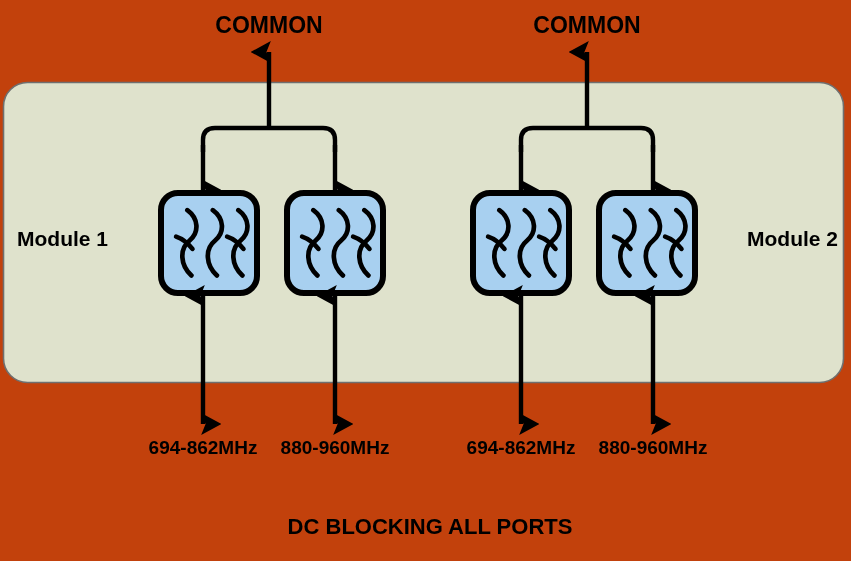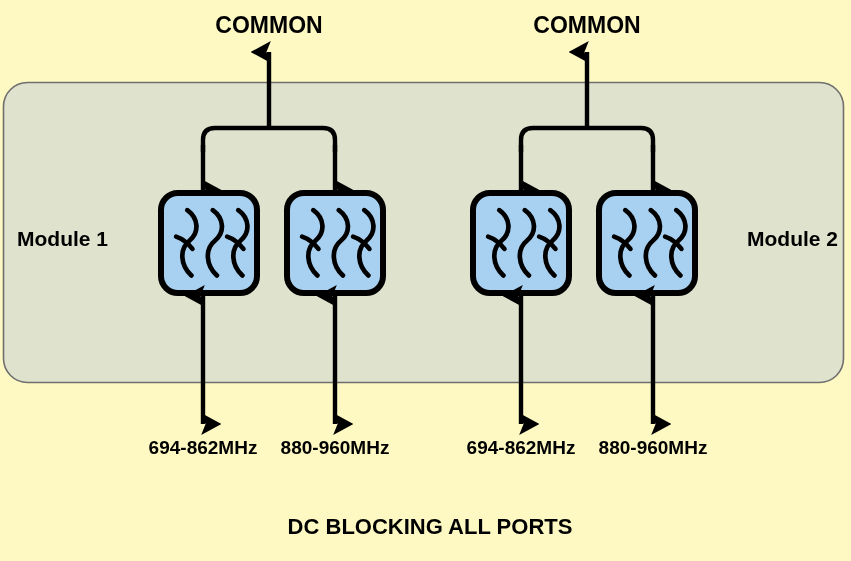--- a/index.html
+++ b/index.html
@@ -15,7 +15,7 @@
     position: relative;
     width: 851px;
     height: 561px;
-    background: #fef9c3;
+    background: #c2410c;
     overflow: hidden;
   }
   #diagram-svg {

